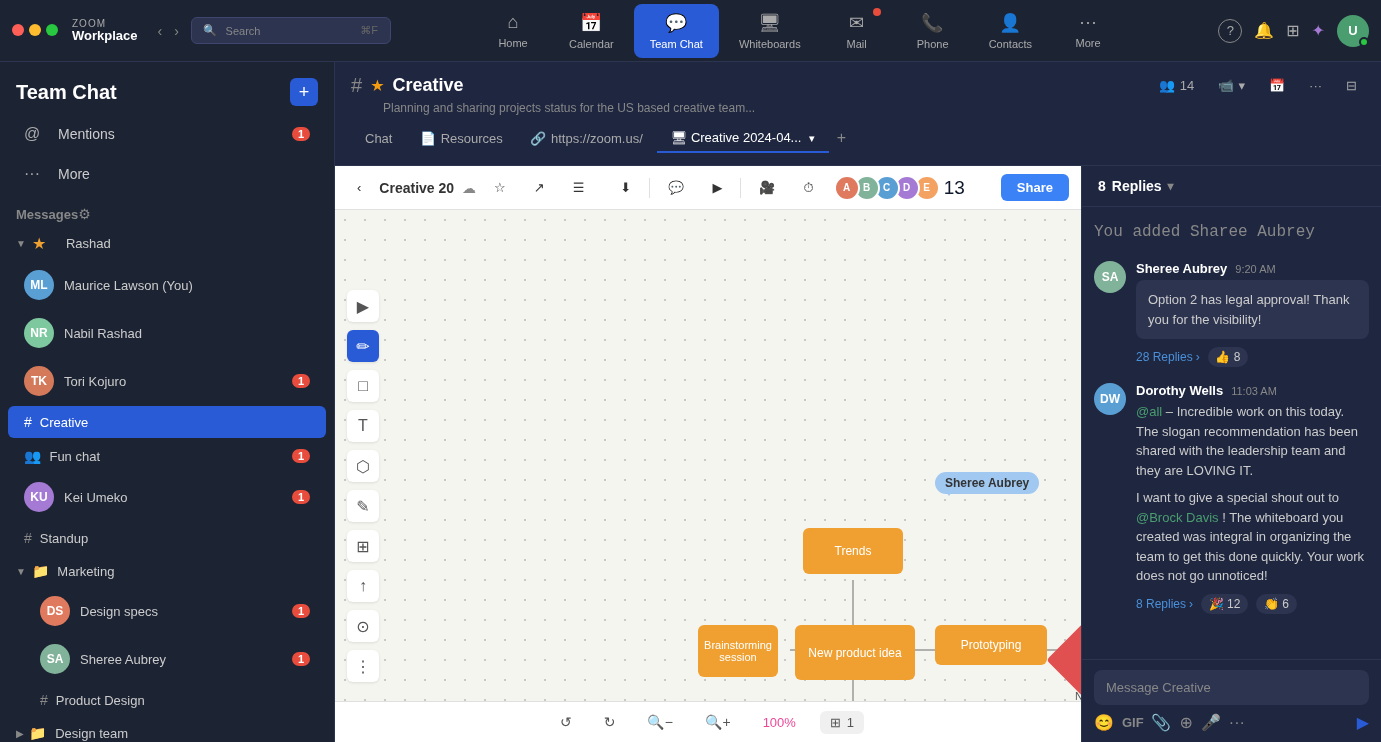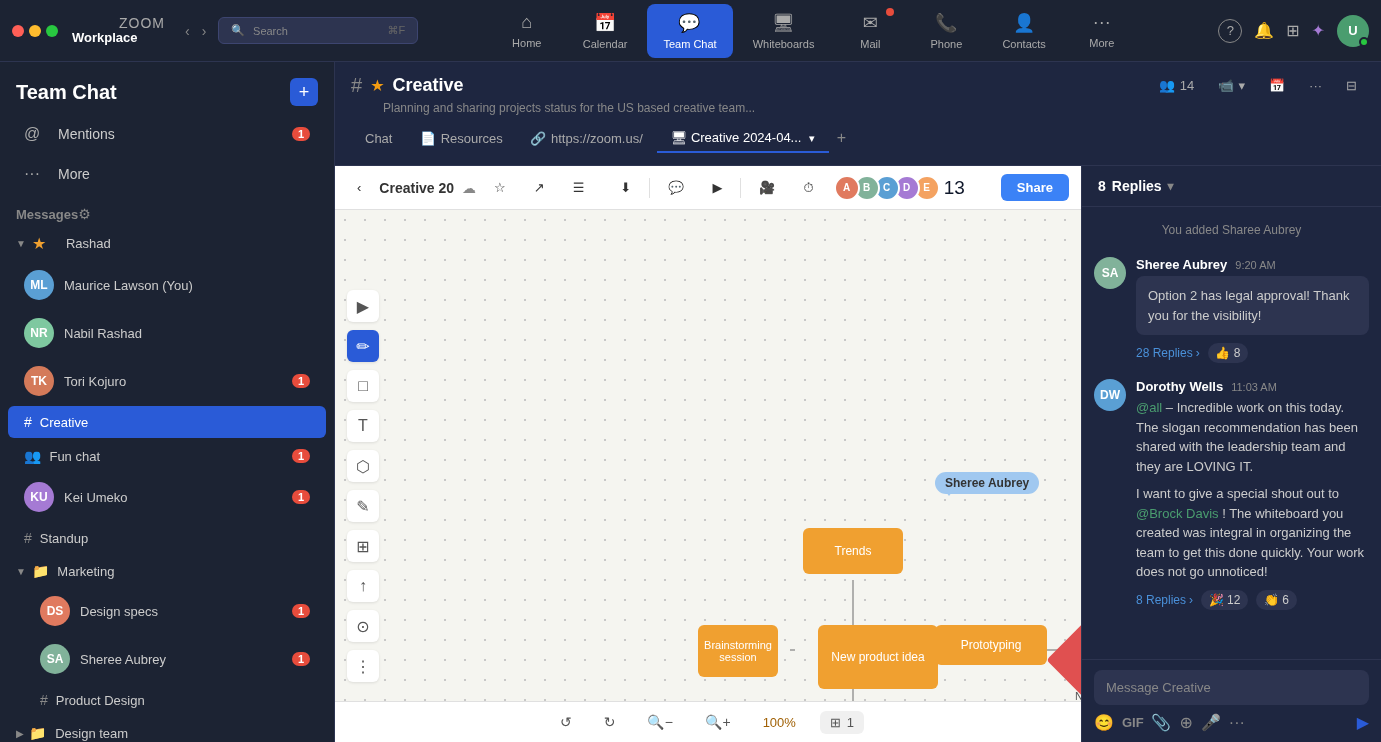--- a/index.html
+++ b/index.html
@@ -14,7 +14,7 @@
     .dot-yellow { background: #febc2e; }
     .dot-green { background: #28c840; }
     .zoom-brand { display: flex; flex-direction: column; line-height: 1.1; }
-    .zoom-text { font-size: 14px; color: #aaa; letter-spacing: 1px; text-transform: uppercase; margin-left: 47px; }
+    .zoom-text { font-size: 10px; color: #aaa; letter-spacing: 1px; text-transform: uppercase; }
     .workplace-text { font-size: 13px; font-weight: 700; color: #fff; }
     .nav-arrows { display: flex; gap: 4px; margin: 0 8px; color: #aaa; font-size: 14px; }
     .nav-arrow { cursor: pointer; padding: 4px; color: #888; }

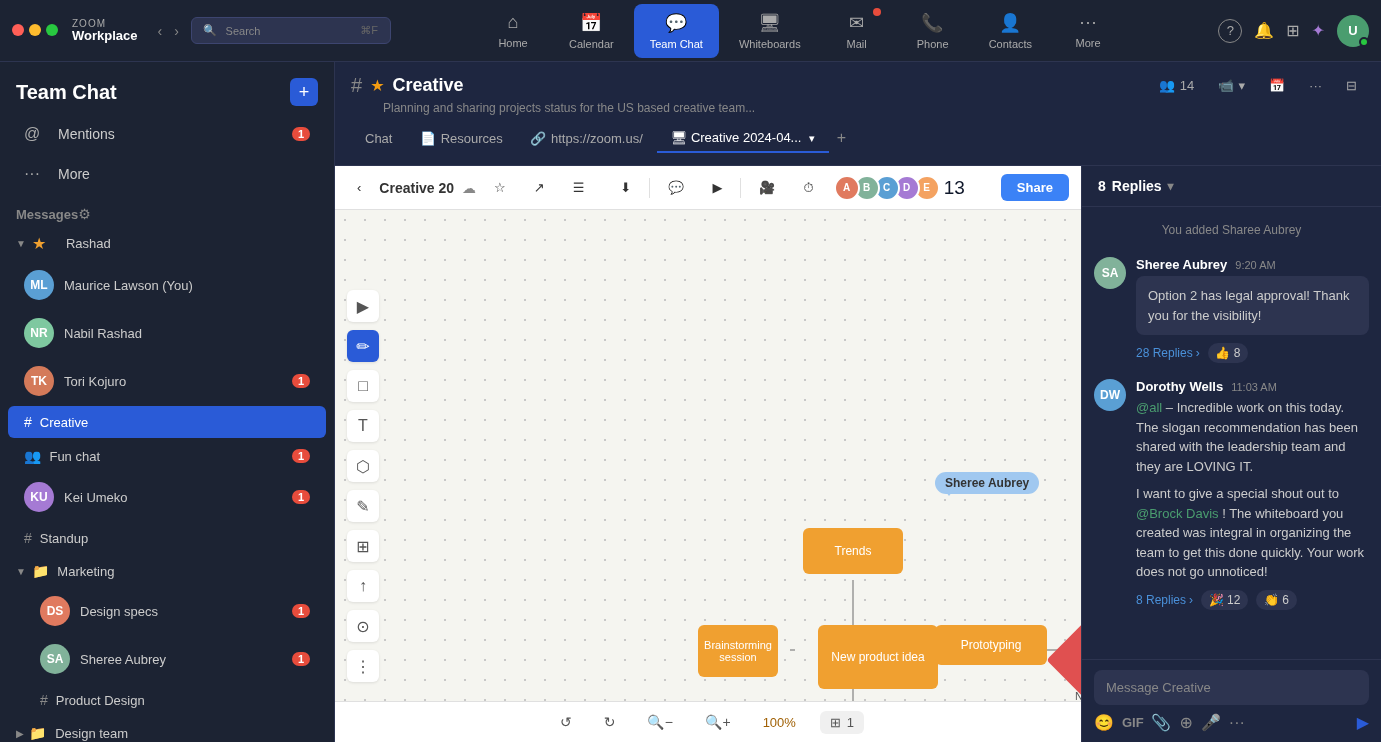--- a/index.html
+++ b/index.html
@@ -107,7 +107,7 @@
     .replies-badge { display: flex; align-items: center; gap: 6px; font-size: 14px; color: #fff; font-weight: 600; cursor: pointer; }
     .replies-chevron { color: #888; font-size: 12px; }
     .chat-messages { flex: 1; overflow-y: auto; padding: 12px; display: flex; flex-direction: column; gap: 16px; }
-    .system-msg { text-align: center; font-size: 12px; color: #888; padding: 4px 0; }
+    .system-msg { text-align: left; font-size: 16px; color: #888; padding: 4px 0; font-family: Liberation Mono, monospace; }
     .chat-msg { display: flex; gap: 10px; }
     .chat-msg-avatar { width: 32px; height: 32px; border-radius: 50%; flex-shrink: 0; display: flex; align-items: center; justify-content: center; font-size: 12px; font-weight: bold; color: #fff; }
     .chat-msg-content { flex: 1; }

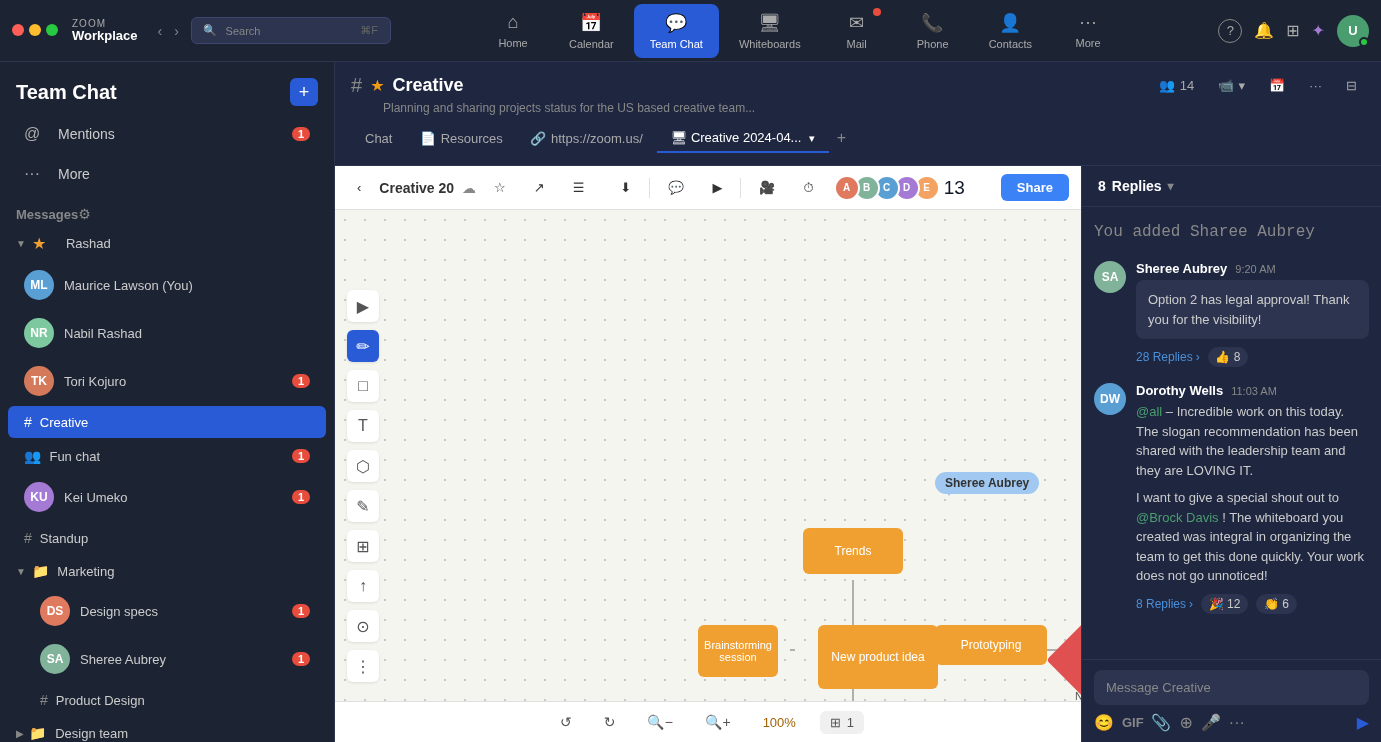--- a/index.html
+++ b/index.html
@@ -428,7 +428,7 @@
 
               <div class="fc-node orange" style="left:468px;top:318px;width:100px;height:46px">Trends</div>
 
-              <div class="fc-node orange" style="left:483px;top:415px;width:120px;height:64px">New product idea</div>
+              <div class="fc-node orange" style="left:460px;top:415px;width:120px;height:55px">New product idea</div>
 
               <div class="fc-node orange" style="left:600px;top:415px;width:112px;height:40px">Prototyping</div>
 

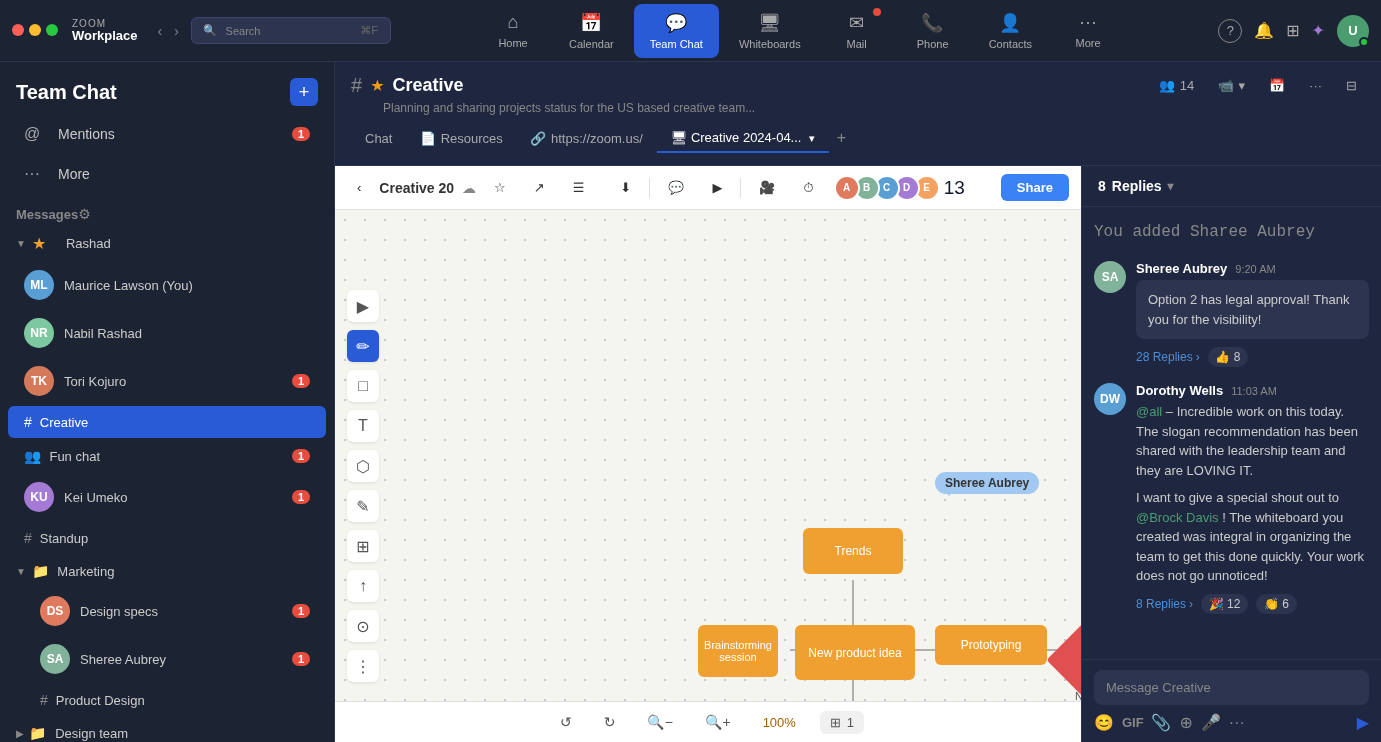--- a/index.html
+++ b/index.html
@@ -89,7 +89,7 @@
     .wb-canvas { flex: 1; position: relative; overflow: hidden; }
     .wb-bottom-bar { background: #fff; border-top: 1px solid #e0e0e0; padding: 8px 16px; display: flex; align-items: center; justify-content: center; gap: 16px; flex-shrink: 0; }
     .wb-bottom-btn { padding: 4px 8px; border-radius: 4px; cursor: pointer; font-size: 14px; color: #555; }
-    .wb-zoom { font-size: 13px; color: #a16207; padding: 4px 8px; }
+    .wb-zoom { font-size: 13px; color: #ec4899; padding: 4px 8px; }
     .wb-pages { background: #f0f0f0; border-radius: 6px; padding: 4px 10px; font-size: 13px; color: #555; display: flex; align-items: center; gap: 6px; }
 
     

